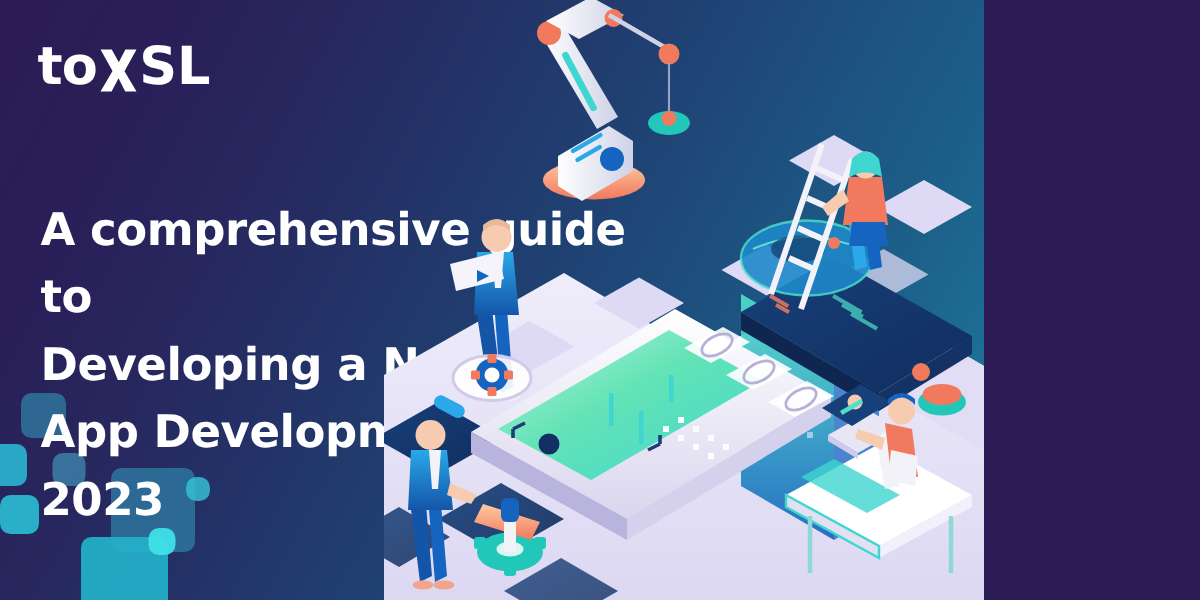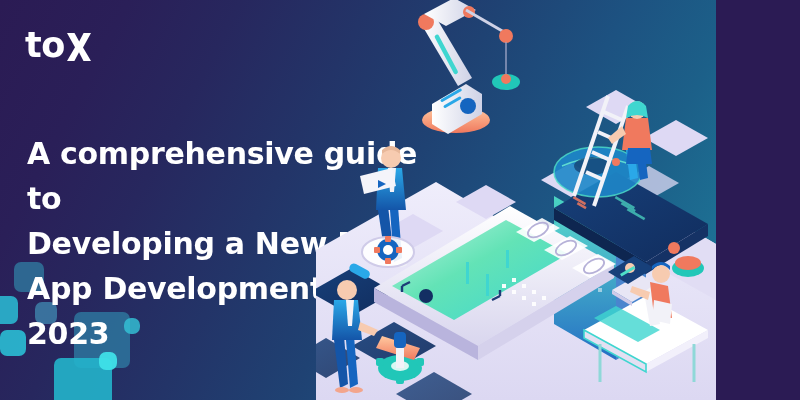--- a/index.html
+++ b/index.html
@@ -9,7 +9,7 @@
     background:#2b1b54;
   }
   .banner{
-    position:relative;width:716px;height:400px;overflow:hidden;
+    position:relative;width:656px;height:400px;overflow:hidden;
     background:
       linear-gradient(118deg,
         #2b1b54 0%,

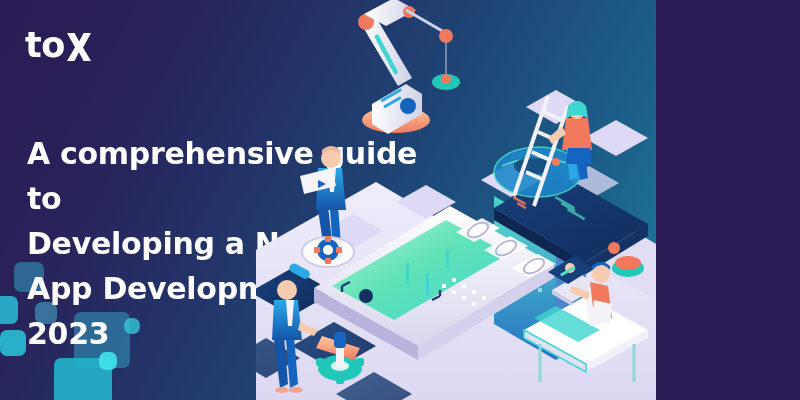--- a/index.html
+++ b/index.html
@@ -77,6 +77,7 @@
           <rect x="10.6" y="14.5" width="5" height="5.6" fill="#2b1b54" opacity="0"></rect>
         </svg>
       </span>
+      <span class="lg-sl">SL</span>
   </div>
 
   <h1 class="headline">A comprehensive guide to

